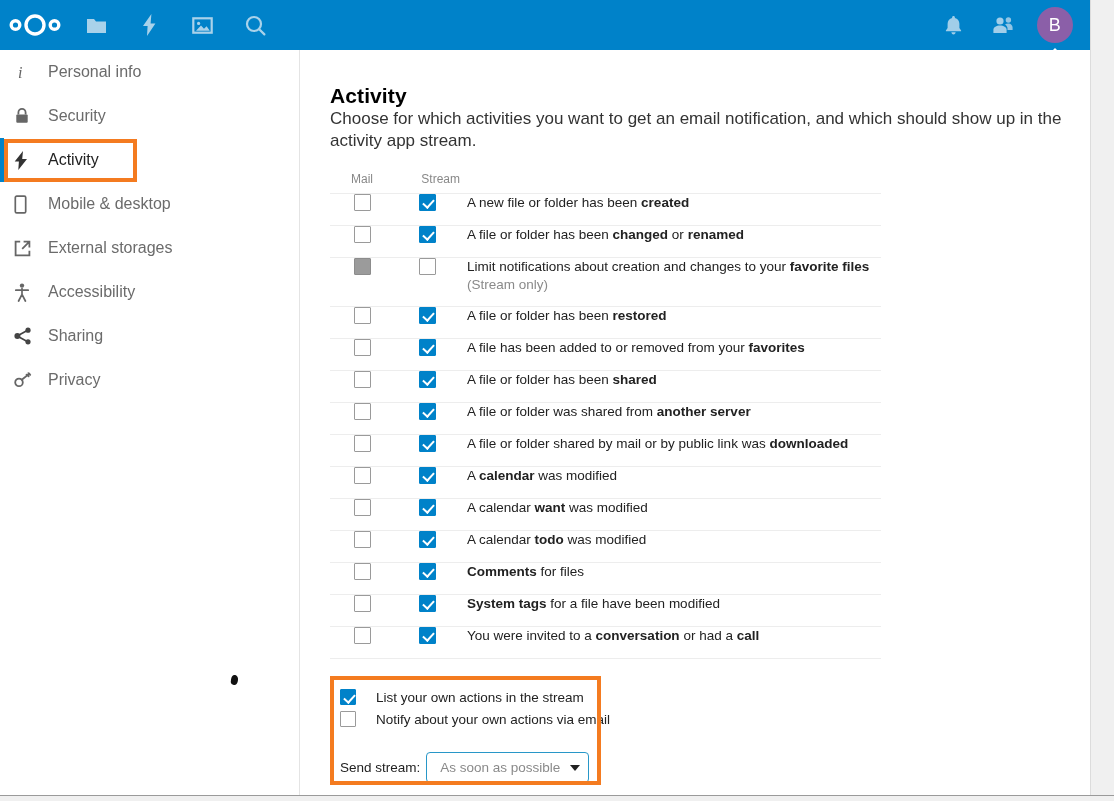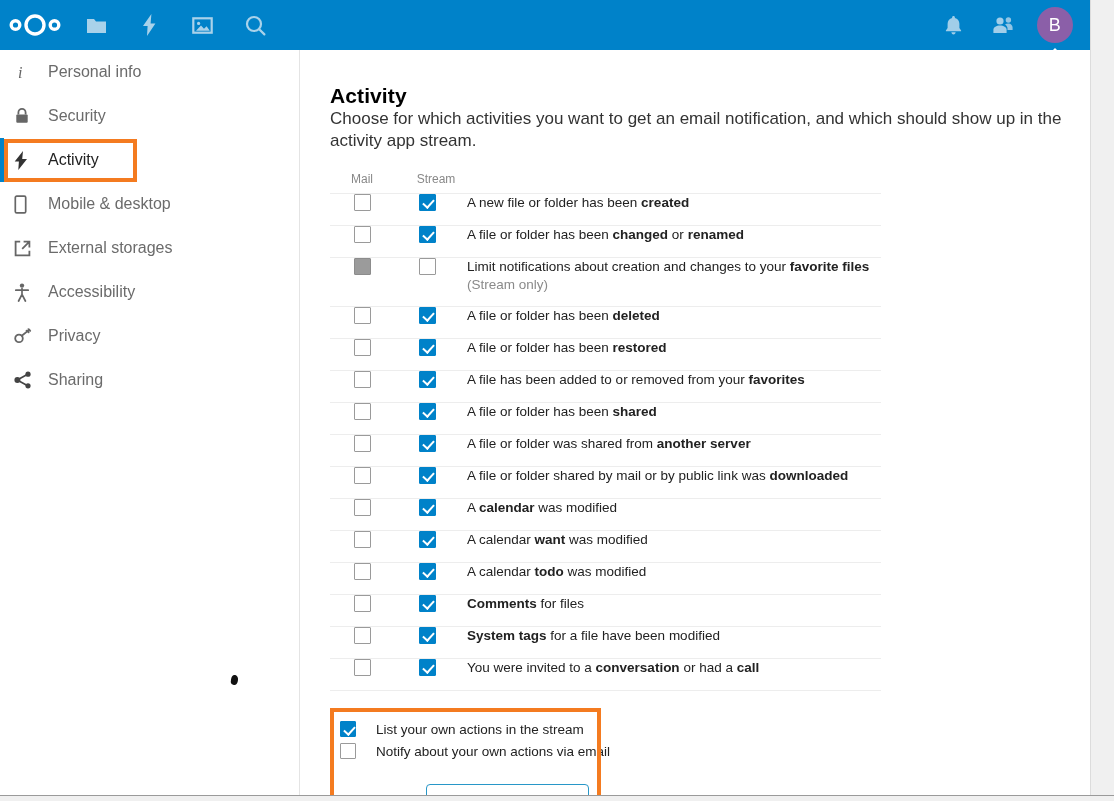--- a/index.html
+++ b/index.html
@@ -93,7 +93,7 @@
   .thead { display: flex; height: 21px; align-items: flex-start; }
   .th { font-size: 12px; color: #888; }
   .th.mail { width: 64px; text-align: left; padding-left: 21px; }
-  .th.stream { width: 66px; text-align: center; padding-left: 18px; }
+  .th.stream { width: 66px; text-align: right; padding-left: 18px; }
 
   .trow {
     display: flex; align-items: flex-start; min-height: 32px;

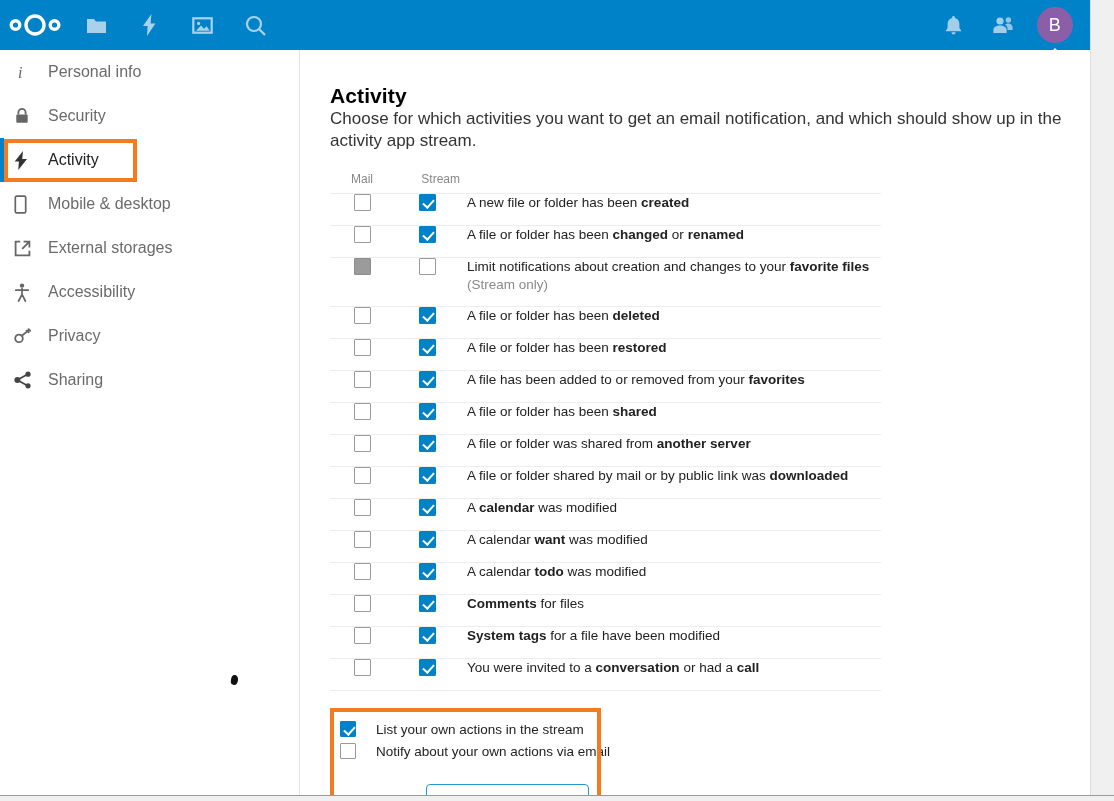--- a/index.html
+++ b/index.html
@@ -348,15 +348,6 @@
             <div class="tcell-cb stream">
               <span class="cb checked"></span>
             </div>
-            <div class="tlabel">A file or folder has been <b>deleted</b></div>
-          </div>
-          <div class="trow">
-            <div class="tcell-cb">
-              <span class="cb"></span>
-            </div>
-            <div class="tcell-cb stream">
-              <span class="cb checked"></span>
-            </div>
             <div class="tlabel">A file or folder has been <b>restored</b></div>
           </div>
           <div class="trow">

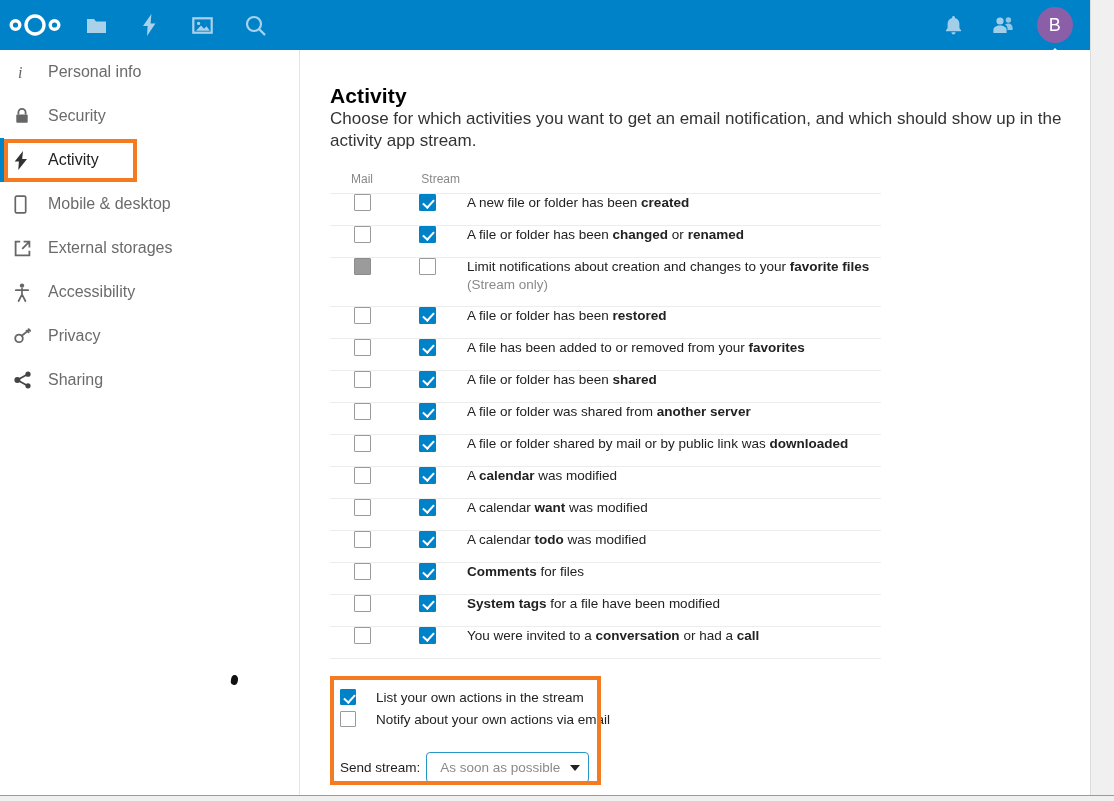--- a/index.html
+++ b/index.html
@@ -279,16 +279,6 @@
 
     <div class="side-item">
       <span class="side-ico">
-        <svg width="18" height="16" viewBox="0 0 18 16">
-          <circle cx="5" cy="10.4" r="3.8" fill="none" stroke="#666" stroke-width="1.8"></circle>
-          <path d="M7.8 7.8 15.4 1.6M12.6 2.6l2 1.7M14.4 1.2l1.8 1.6" fill="none" stroke="#666" stroke-width="1.8" stroke-linecap="round"></path>
-        </svg>
-      </span>
-      <span class="side-label">Privacy</span>
-    </div>
-
-    <div class="side-item">
-      <span class="side-ico">
         <svg width="18" height="18" viewBox="0 0 18 18">
           <path d="M13.2 3.6 4.6 8.2M4.6 9.8l8.6 4.6" stroke="#444" stroke-width="1.7"></path>
           <circle cx="14" cy="3.2" r="2.6" fill="#444"></circle>
@@ -297,6 +287,16 @@
         </svg>
       </span>
       <span class="side-label">Sharing</span>
+    </div>
+
+    <div class="side-item">
+      <span class="side-ico">
+        <svg width="18" height="16" viewBox="0 0 18 16">
+          <circle cx="5" cy="10.4" r="3.8" fill="none" stroke="#666" stroke-width="1.8"></circle>
+          <path d="M7.8 7.8 15.4 1.6M12.6 2.6l2 1.7M14.4 1.2l1.8 1.6" fill="none" stroke="#666" stroke-width="1.8" stroke-linecap="round"></path>
+        </svg>
+      </span>
+      <span class="side-label">Privacy</span>
     </div>
 
     <div class="cursor-dot"></div>

